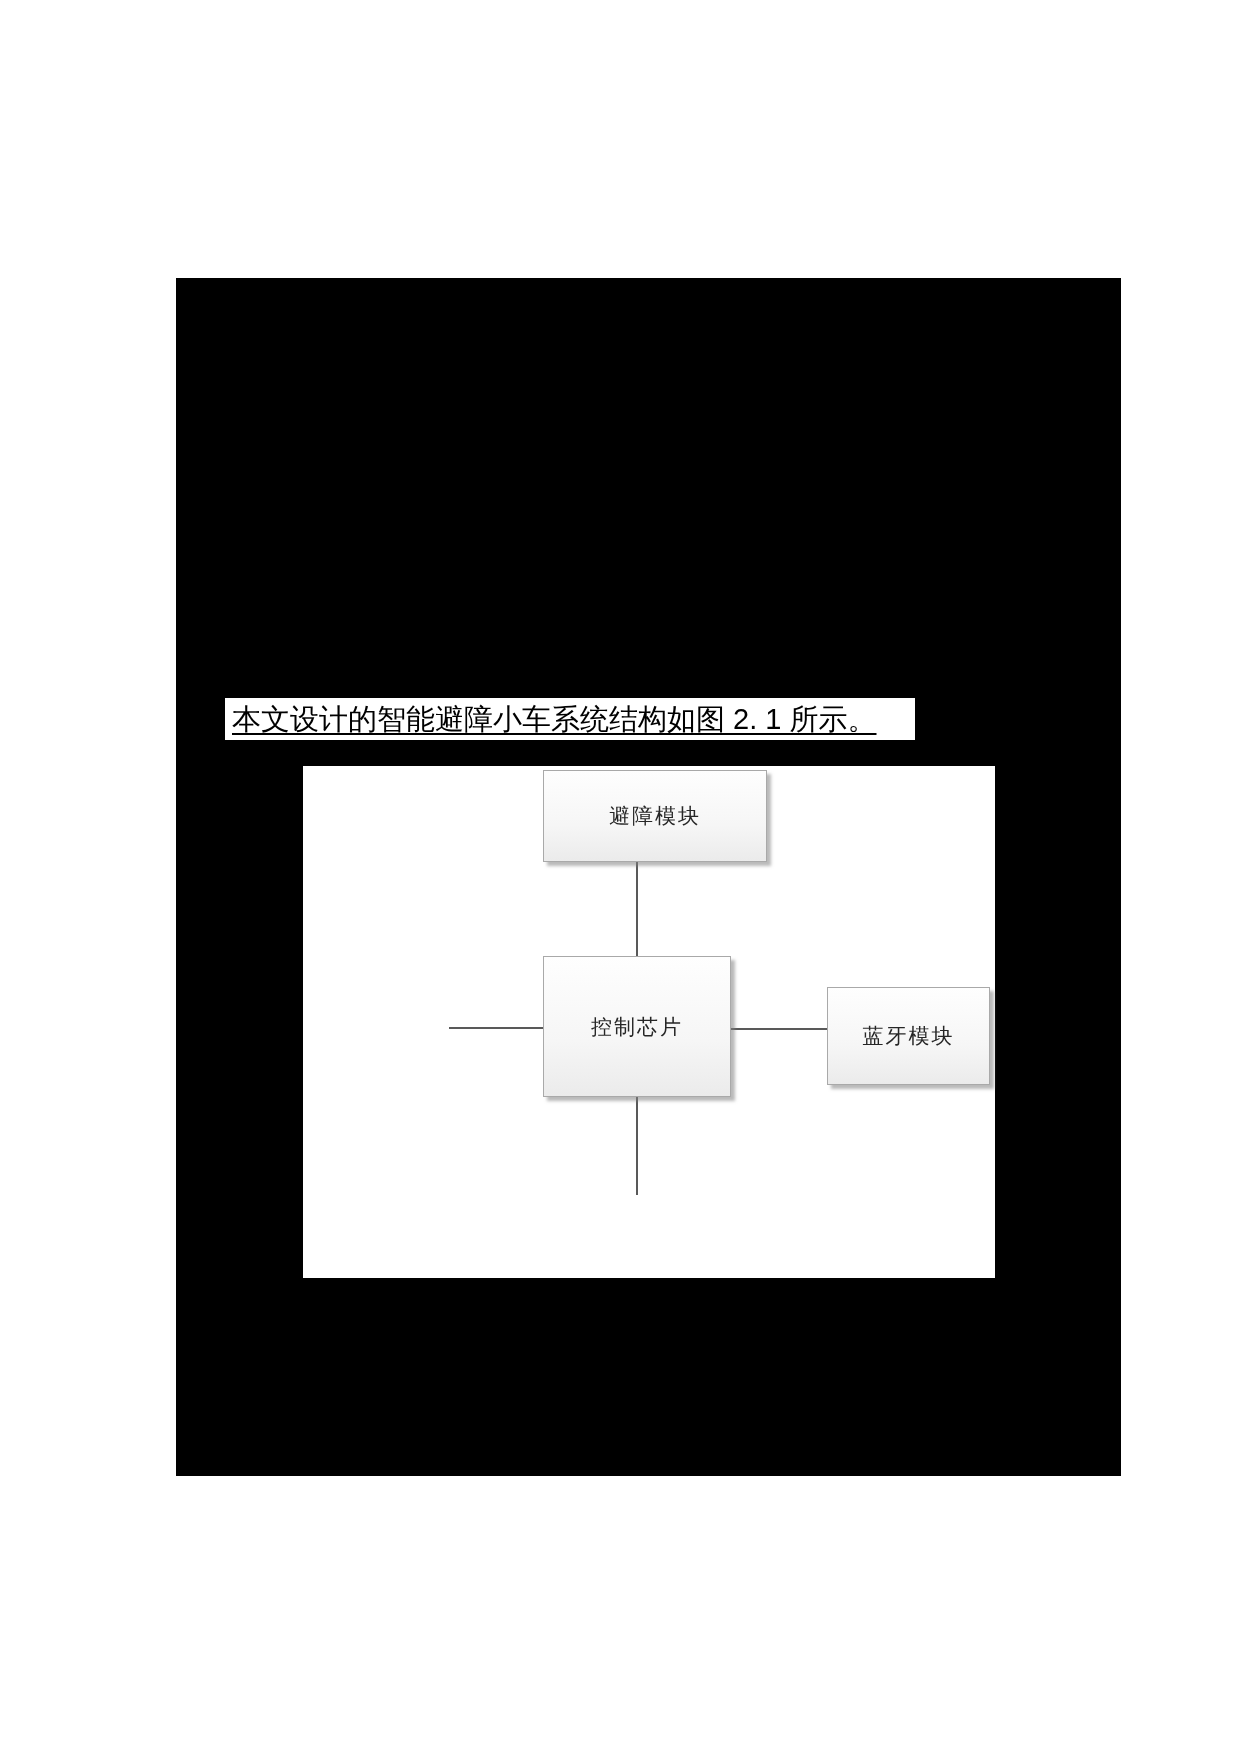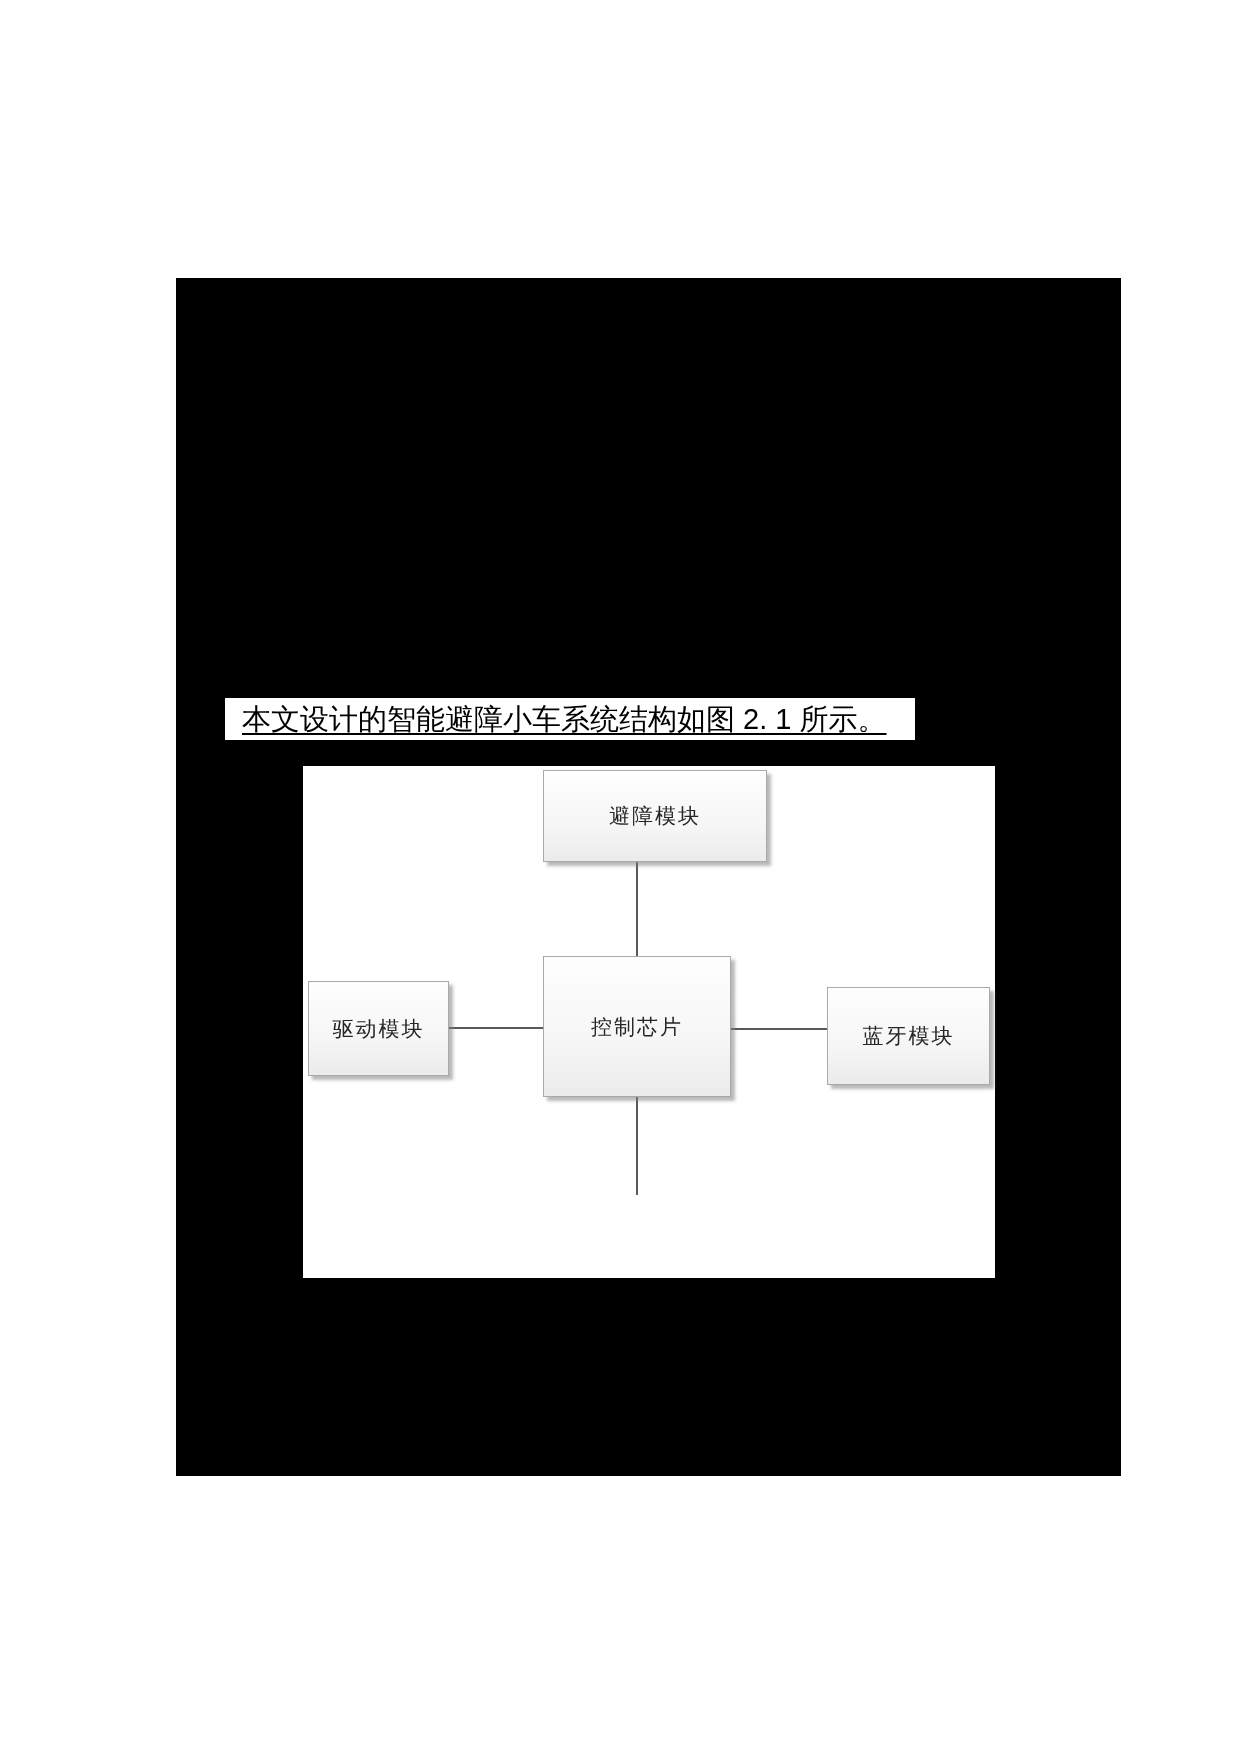--- a/index.html
+++ b/index.html
@@ -38,7 +38,7 @@
     line-height: 42px;
     color: #000000;
     white-space: nowrap;
-    padding-left: 17px;
+    padding-left: 7px;
     text-decoration: underline;
     text-decoration-thickness: 2px;
     text-underline-offset: 4px;

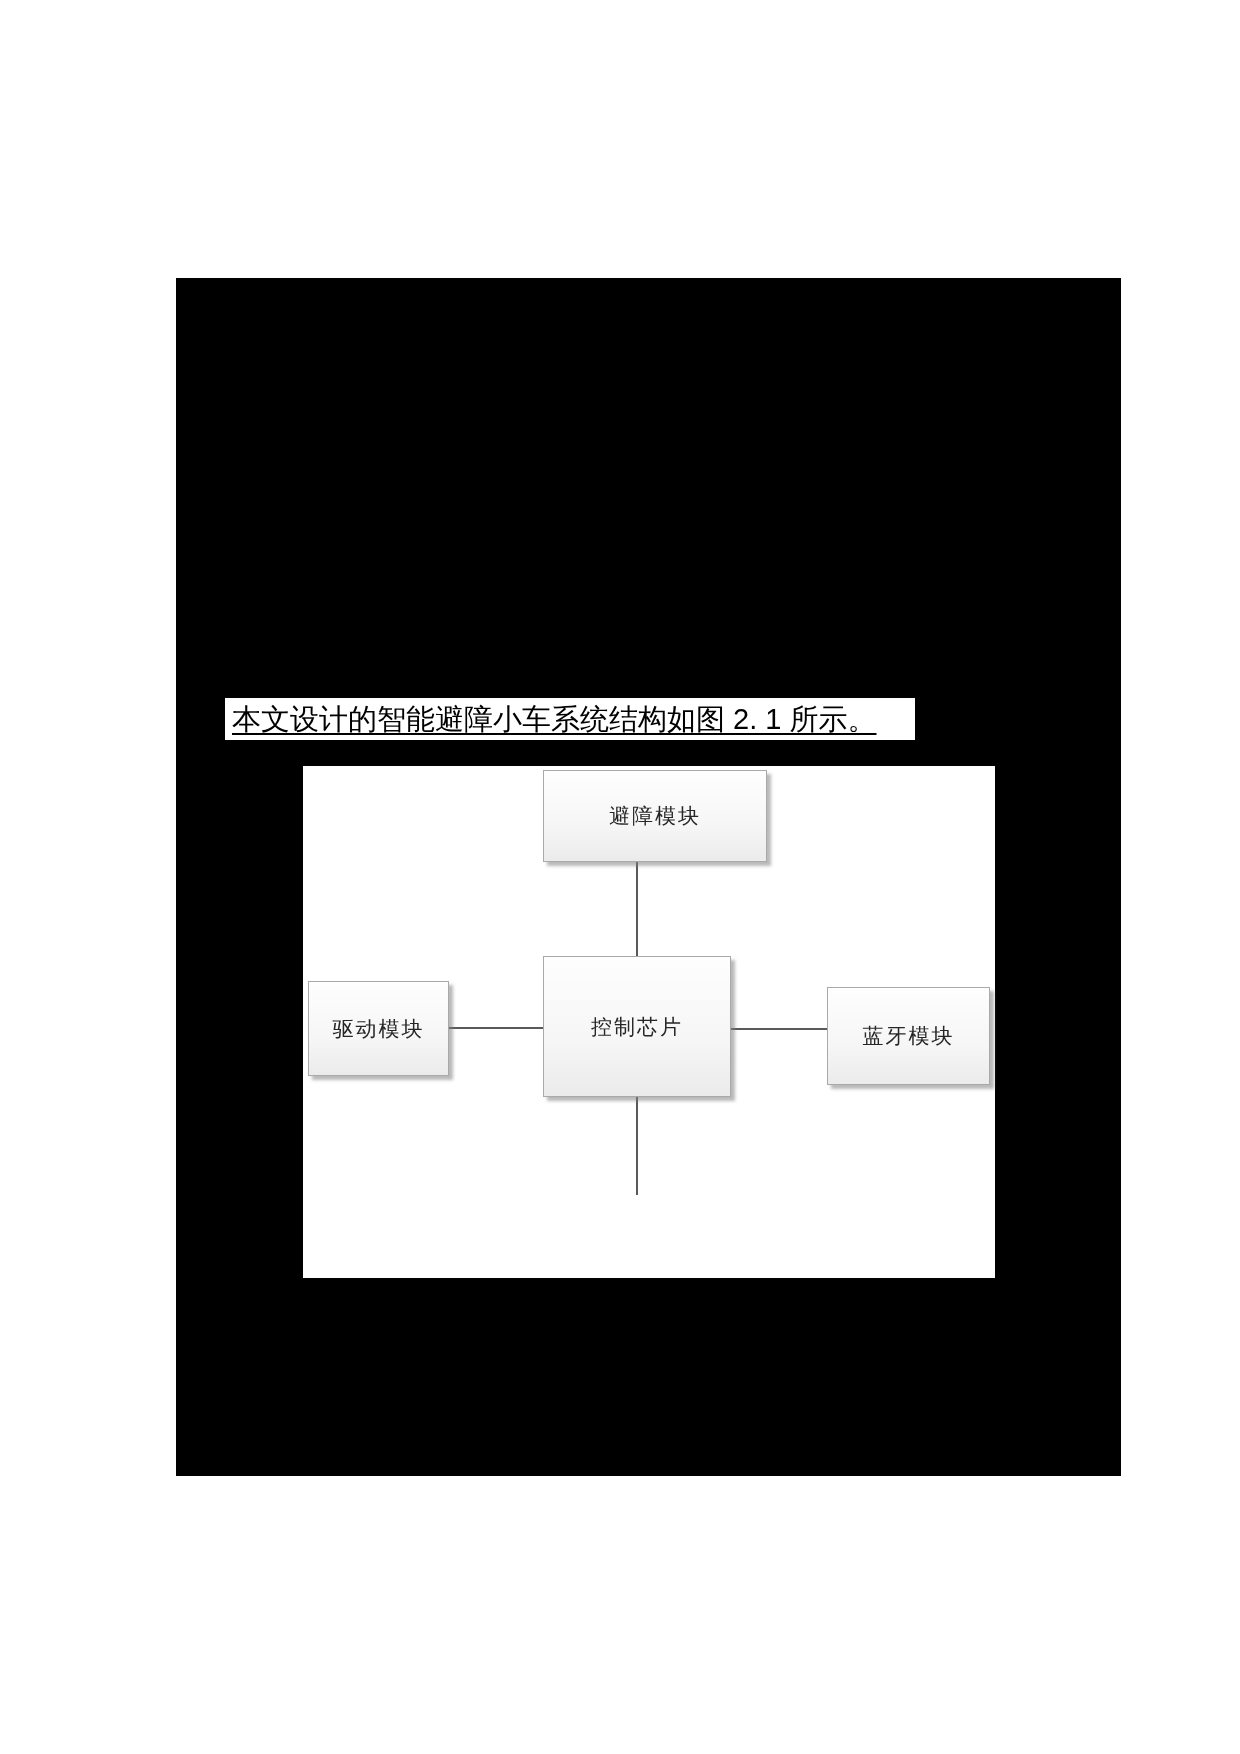--- a/index.html
+++ b/index.html
@@ -105,9 +105,6 @@
         <span class="node-label">避障模块</span>
       </div>
 
-      <div class="node node-drive">
-        <span class="node-label">驱动模块</span>
-      </div>
 
       <div class="node node-control">
         <span class="node-label">控制芯片</span>

